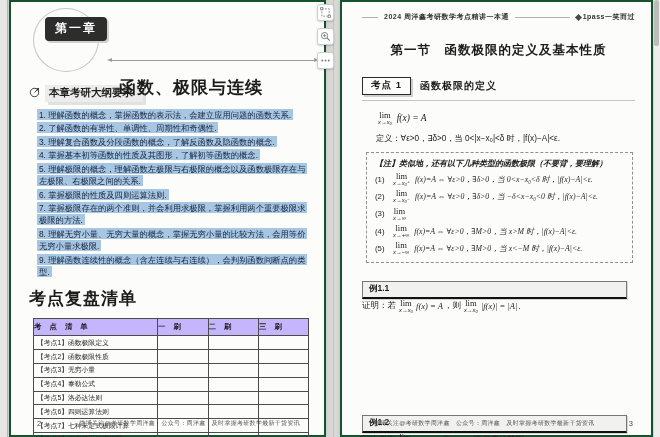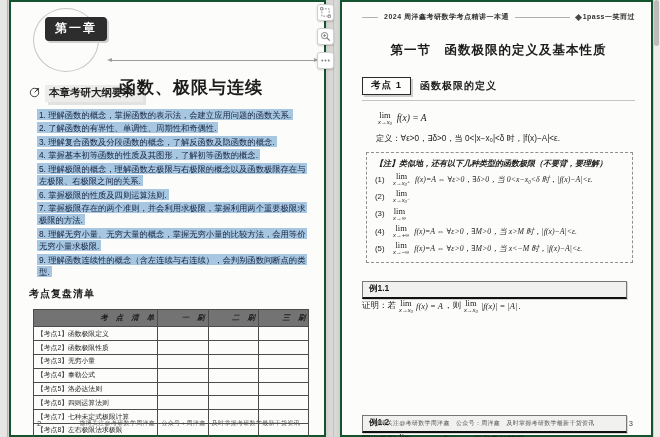--- a/index.html
+++ b/index.html
@@ -290,6 +290,7 @@
               <span class="t">lim</span>
               <span class="s">x→x₀⁻</span>
             </span>
+            <span class="rest math">f(x)=A ⇔ ∀ε&gt;0，∃δ&gt;0，当 −δ&lt;x−x₀&lt;0 时，|f(x)−A|&lt;ε.</span>
           </div>
 
           <div class="note-item">

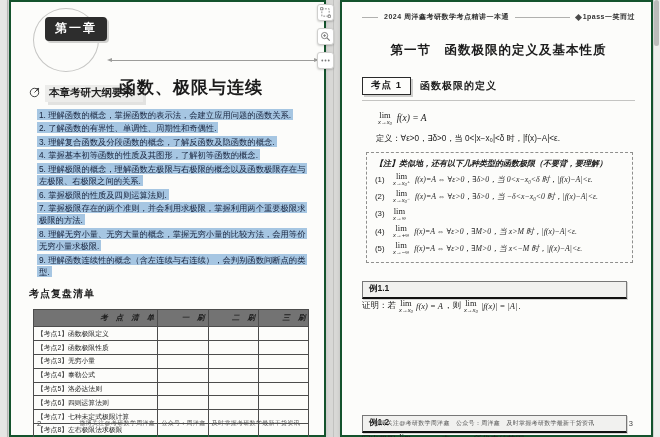--- a/index.html
+++ b/index.html
@@ -39,7 +39,7 @@
   .syl-item { font-size:8.3px; line-height:1.46; margin-bottom:1.5px; }
   .syl-item .hl { background:#a6c6e2; color:#17233d; padding:0.5px 2px; box-decoration-break:clone; -webkit-box-decoration-break:clone; }
 
-  .checklist-head { font-size:10px; font-weight:bold; margin:10px 0 8px 2px; letter-spacing:1px; }
+  .checklist-head { font-size:17px; font-weight:bold; margin:10px 0 8px 2px; letter-spacing:1px; }
   table.check { width:97%; margin-left:6px; border-collapse:collapse; }
   table.check th, table.check td { border:0.8px solid #4c4c4c; }
   table.check th { background:#737373; font-size:7.4px; font-weight:bold; letter-spacing:3px; padding:3px 0; text-align:right;font-style:italic; }

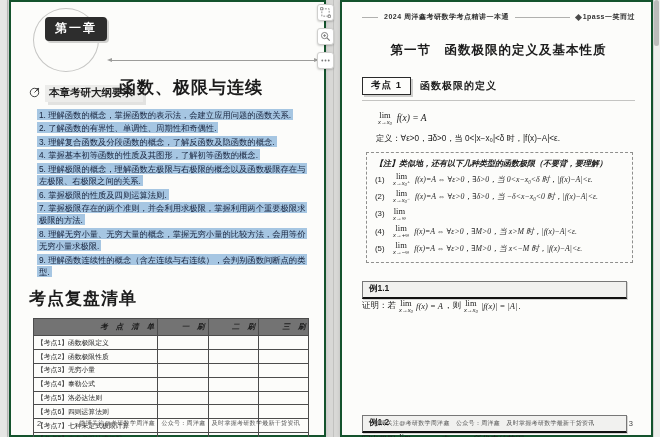--- a/index.html
+++ b/index.html
@@ -42,7 +42,7 @@
   .checklist-head { font-size:17px; font-weight:bold; margin:10px 0 8px 2px; letter-spacing:1px; }
   table.check { width:97%; margin-left:6px; border-collapse:collapse; }
   table.check th, table.check td { border:0.8px solid #4c4c4c; }
-  table.check th { background:#737373; font-size:7.4px; font-weight:bold; letter-spacing:3px; padding:3px 0; text-align:right;font-style:italic; }
+  table.check th { background:#c4b5fd; font-size:7.4px; font-weight:bold; letter-spacing:3px; padding:3px 0; text-align:left; }
   table.check td { font-size:6.8px; padding:1.4px 0 1.4px 3px; color:#222; }
   table.check .c1 { width:45%; }
   table.check .c2, table.check .c3, table.check .c4 { width:18.3%; }

